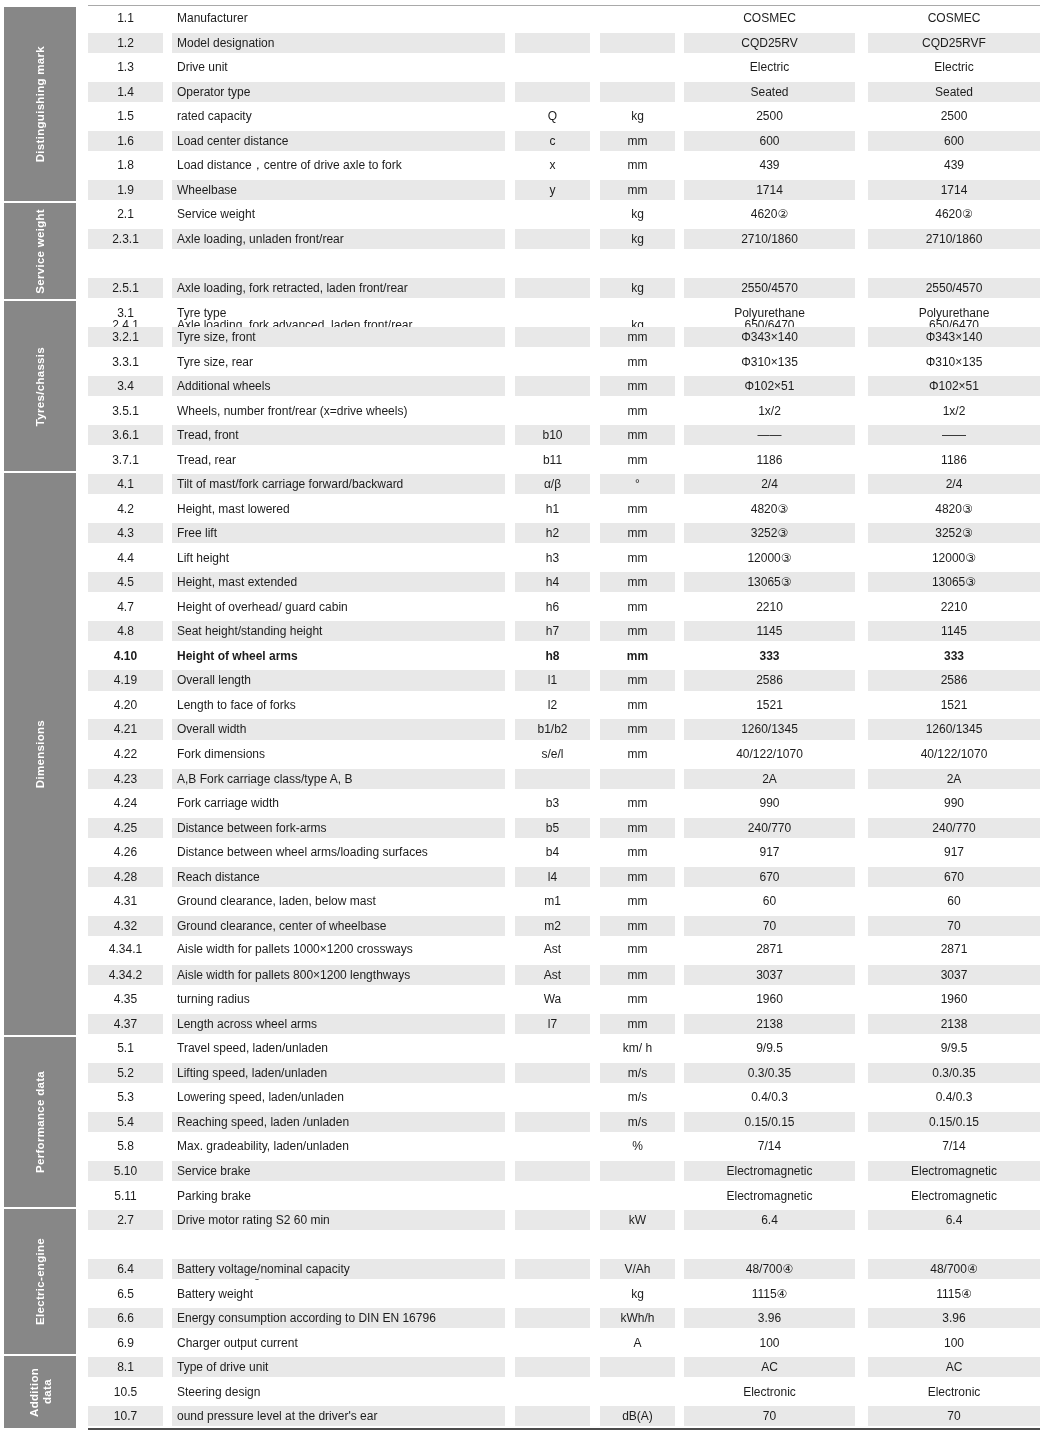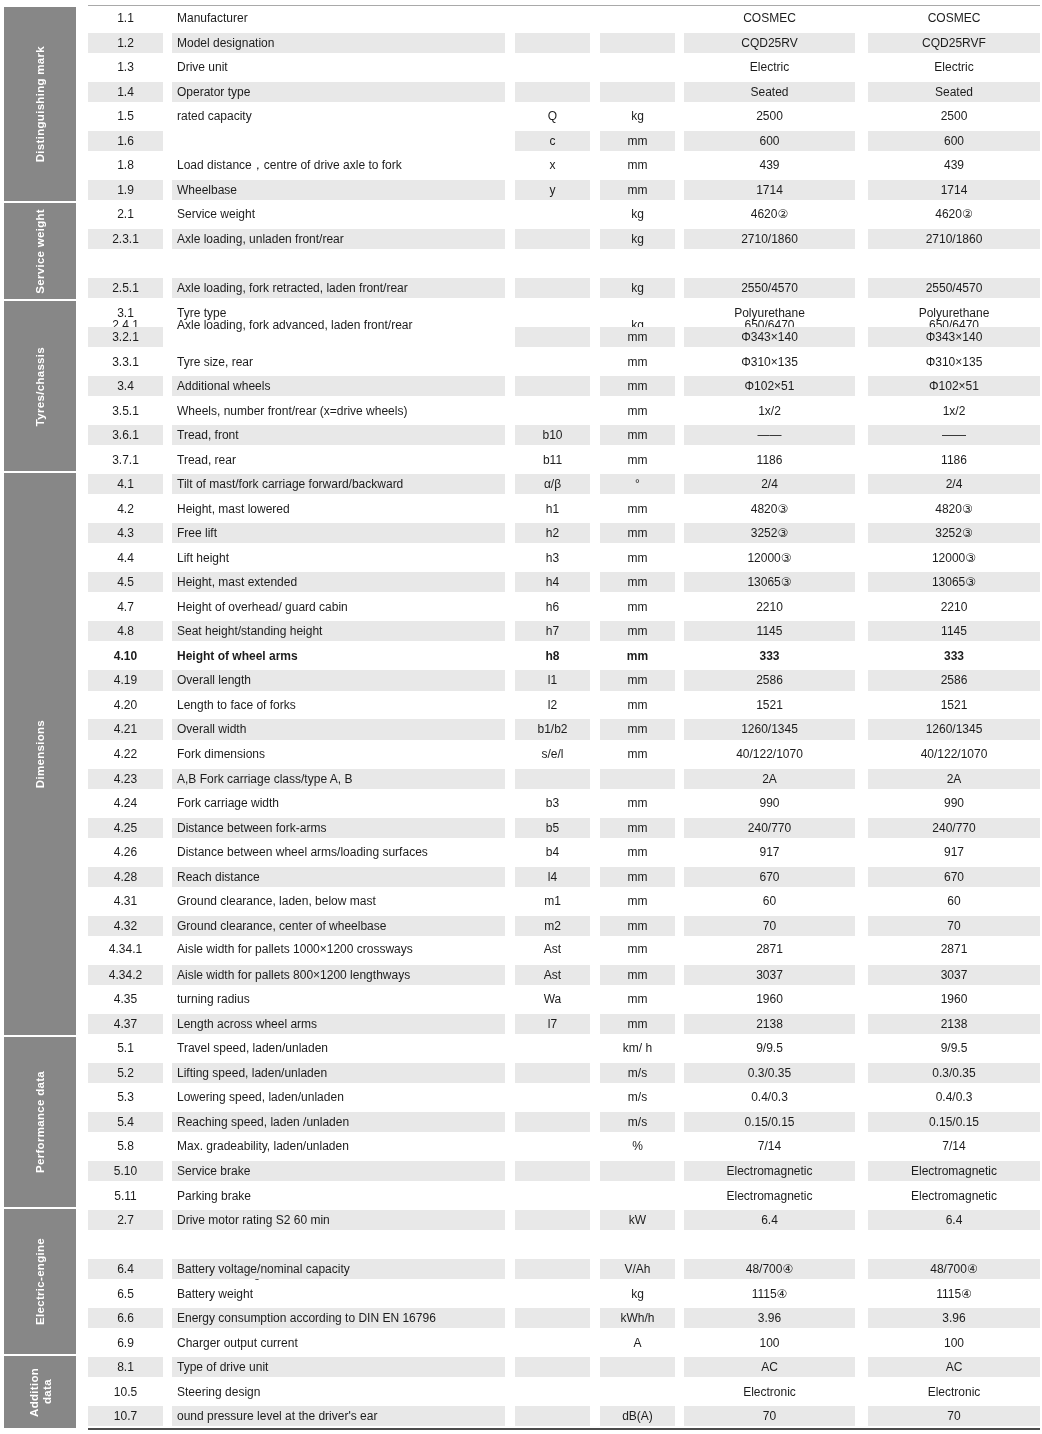--- a/index.html
+++ b/index.html
@@ -108,6 +108,7 @@
       </div>
       <div class="row shaded" style="top: 128.64px;">
         <div class="cell c-no">1.6</div>
+        <div class="cell c-label">Load center distance</div>
         <div class="cell c-sym">c</div>
         <div class="cell c-unit">mm</div>
         <div class="cell c-v1">600</div>

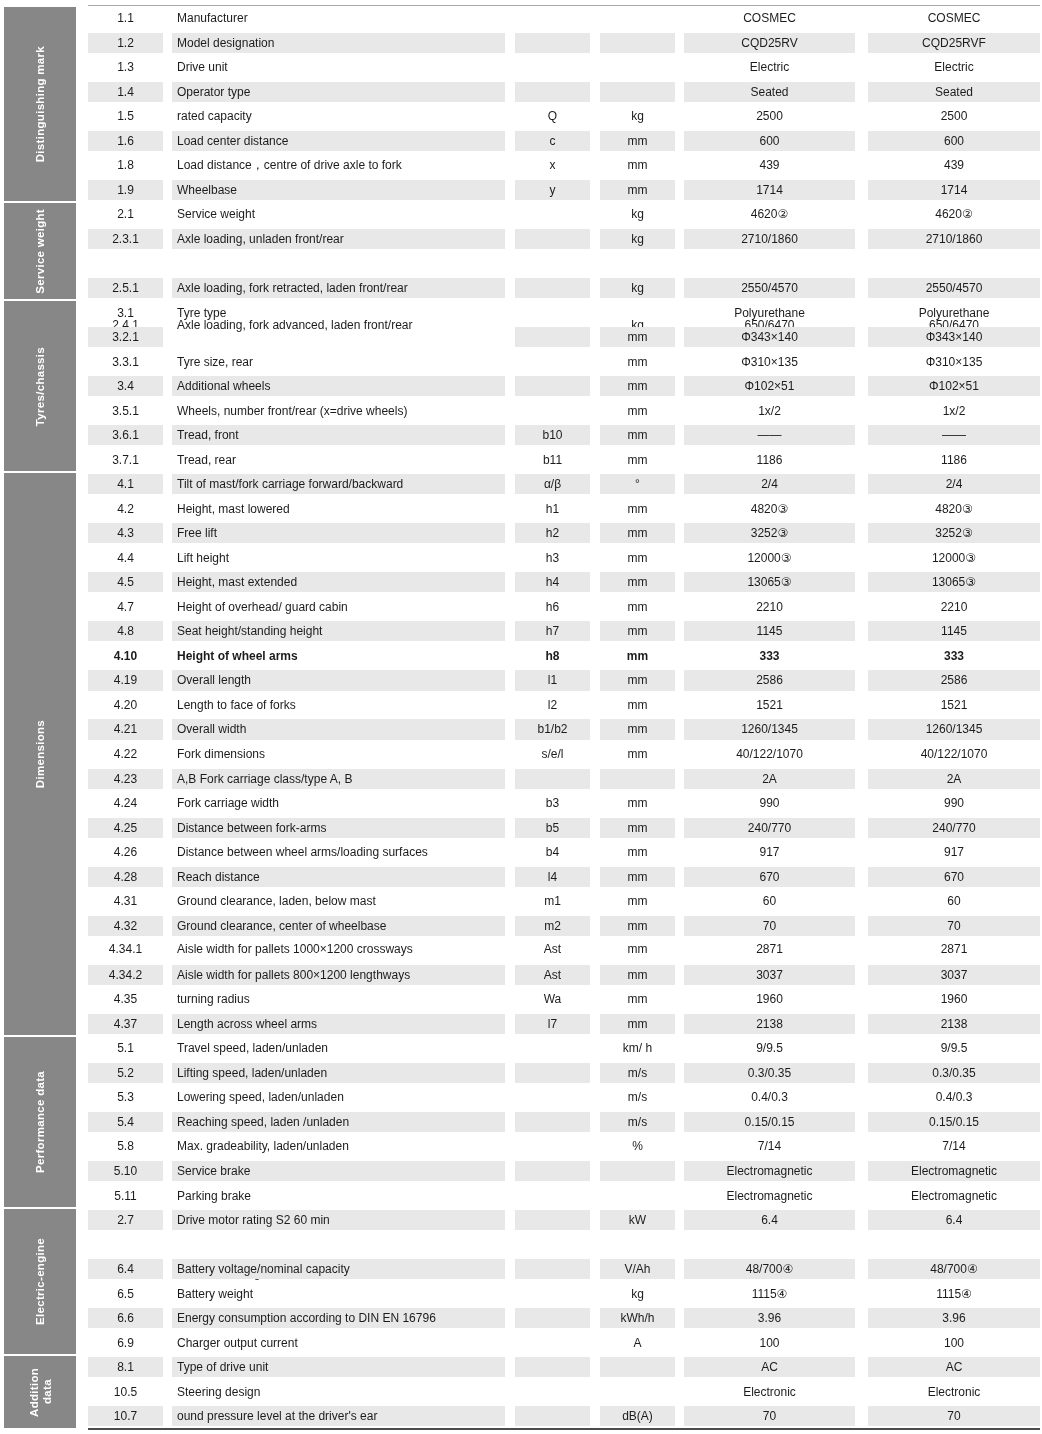--- a/index.html
+++ b/index.html
@@ -172,6 +172,7 @@
       </div>
       <div class="row shaded" style="top: 324.864px;">
         <div class="cell c-no">3.2.1</div>
+        <div class="cell c-label">Tyre size, front</div>
         <div class="cell c-sym"></div>
         <div class="cell c-unit">mm</div>
         <div class="cell c-v1">Φ343×140</div>

